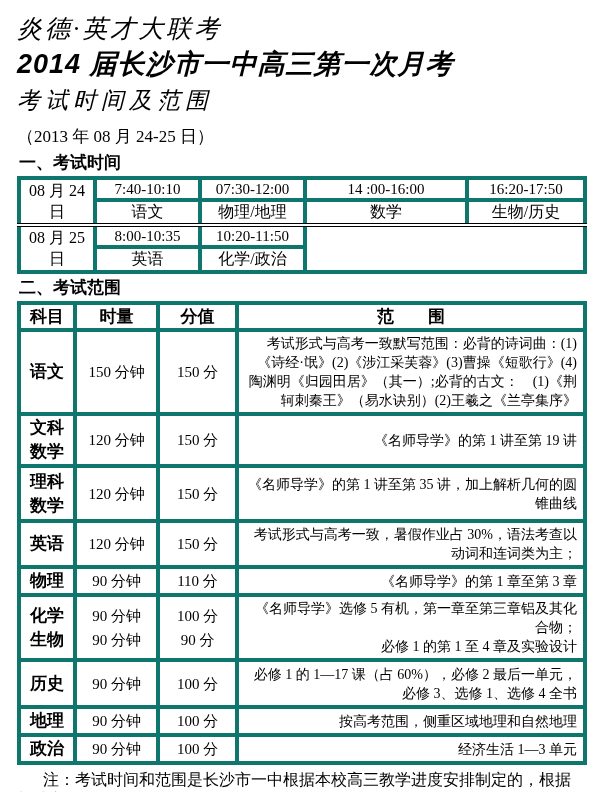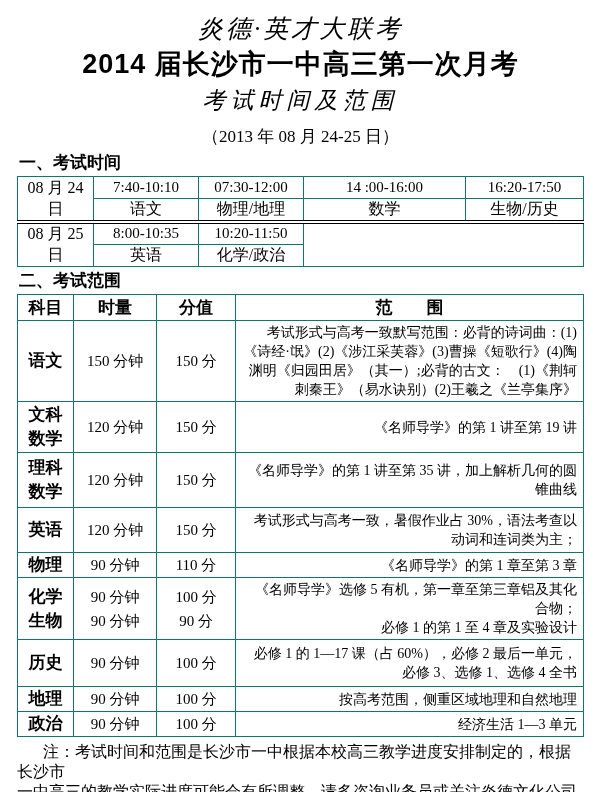--- a/index.html
+++ b/index.html
@@ -13,7 +13,7 @@
   .page { padding: 14px 17px 0 17px; width: 601px; }
 
   
-  header { text-align: center; }
+  header { }
   .brand {
     font-size: 25px; line-height: 30px; font-style: italic;
     letter-spacing: 3px;

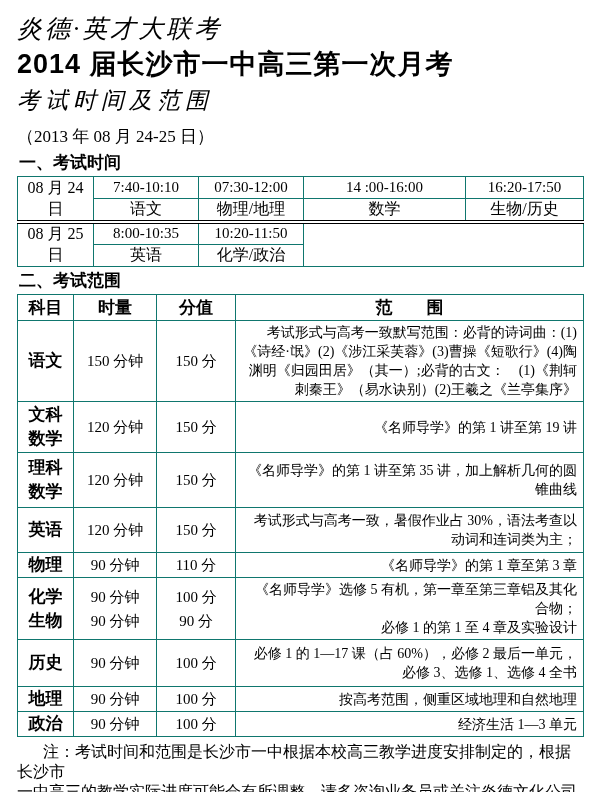--- a/index.html
+++ b/index.html
@@ -21,7 +21,7 @@
   .main-title {
     margin: 4px 0 0 0;
     font-family: "Liberation Sans", "DejaVu Sans", sans-serif;
-    font-weight: bold; font-size: 27px; line-height: 32px; letter-spacing: 1px;
+    font-weight: bold; font-size: 27px; line-height: 32px; letter-spacing: 1px; font-style: italic;
   }
   .subtitle {
     margin-top: 7px; font-size: 23px; line-height: 28px;

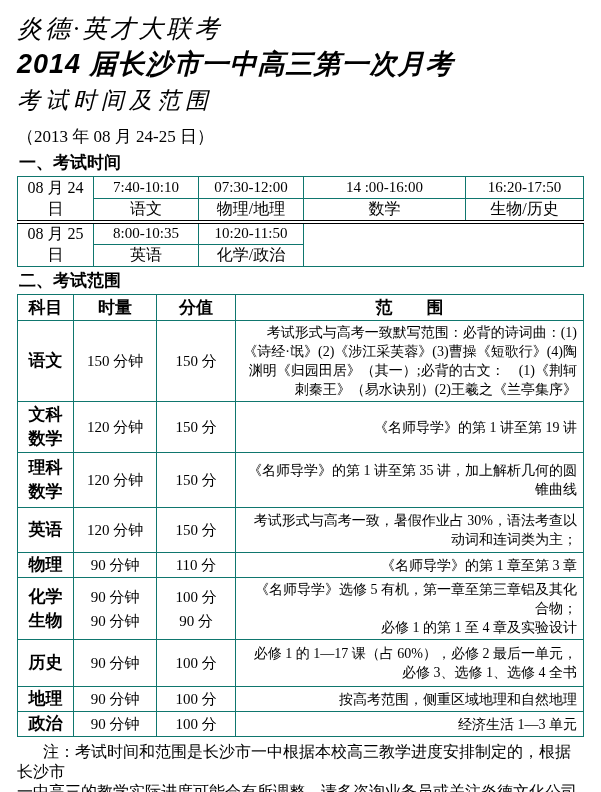--- a/index.html
+++ b/index.html
@@ -37,7 +37,7 @@
 
   
   table { border-collapse: collapse; table-layout: fixed; width: 566px; }
-  td, th { border: 1px solid #0f766e; padding: 0 3px; overflow: hidden; }
+  td, th { border: 4px solid #0f766e; padding: 0 3px; overflow: hidden; }
 
   
   .t1 tr { height: 22px; }

